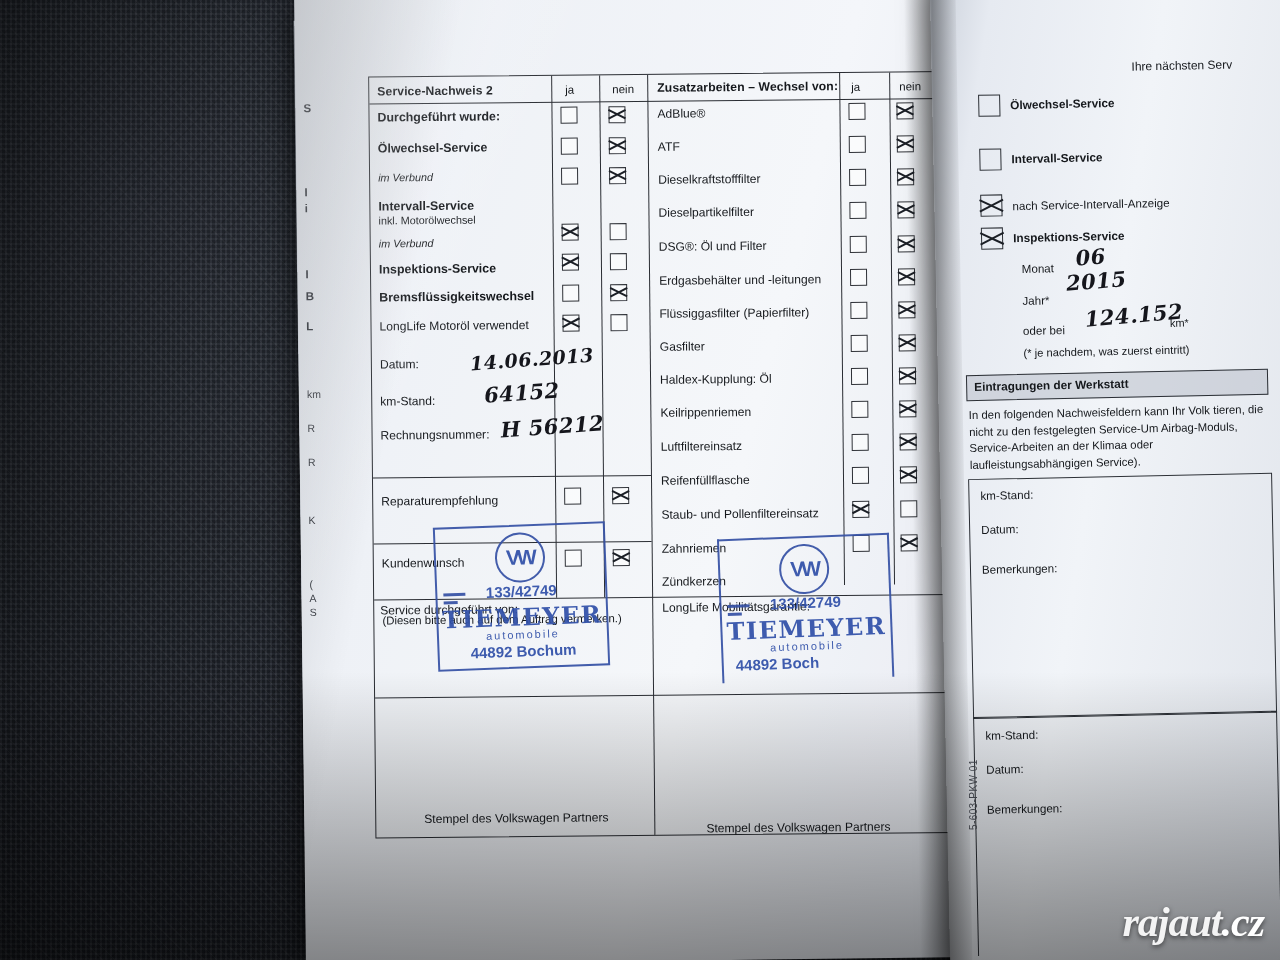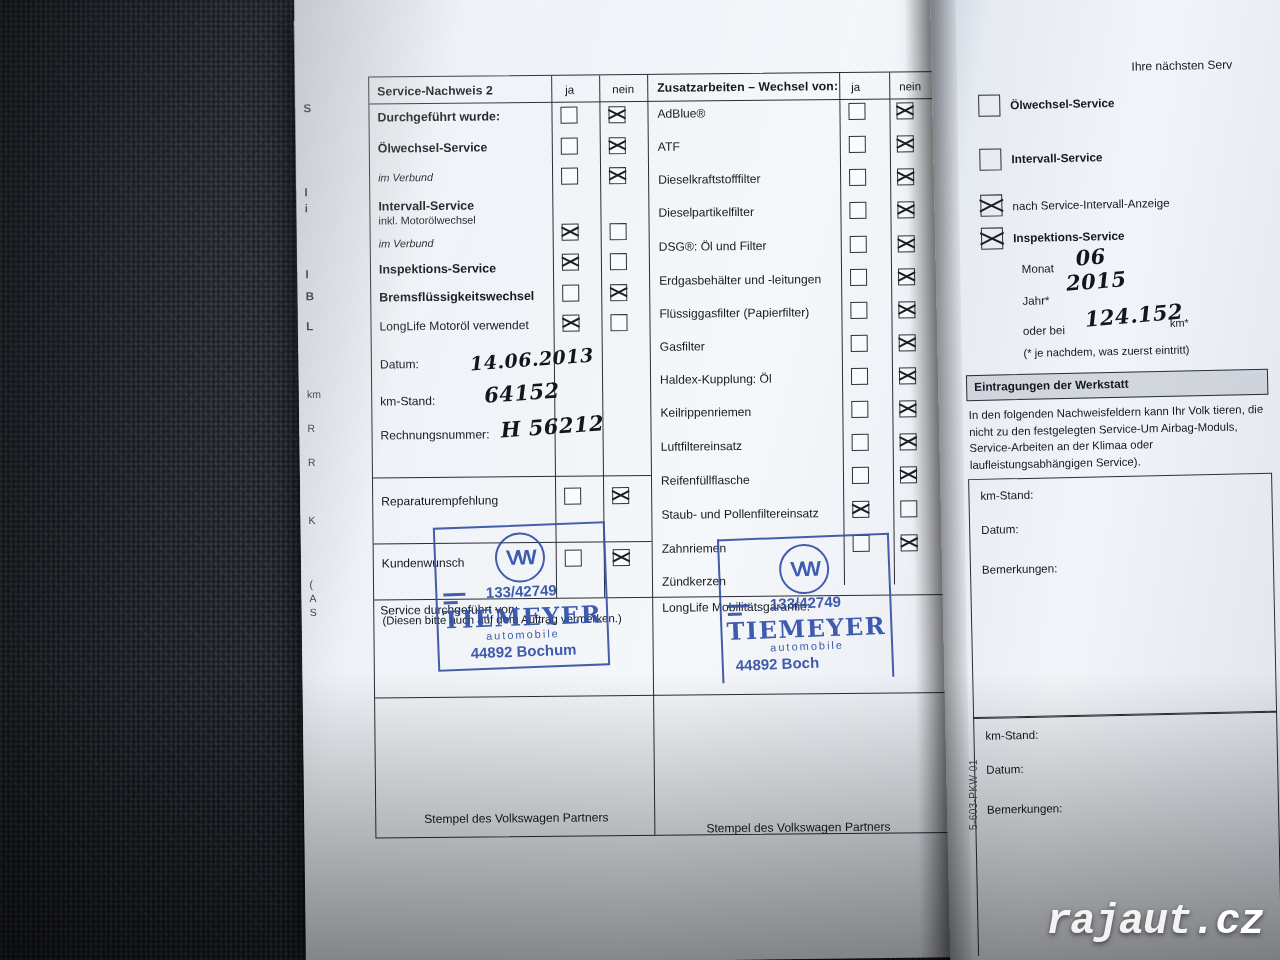--- a/index.html
+++ b/index.html
@@ -131,7 +131,7 @@
   
   #wm{
     position:absolute;right:16px;bottom:14px;
-    font-family:Liberation Mono, monospace;font-weight:bold;font-style:italic;
+    font-family:Liberation Serif, serif;font-weight:bold;font-style:italic;
     font-size:42px;letter-spacing:-1px;
     color:rgba(255,255,255,.93);
     text-shadow:0 2px 5px rgba(0,0,0,.55);

